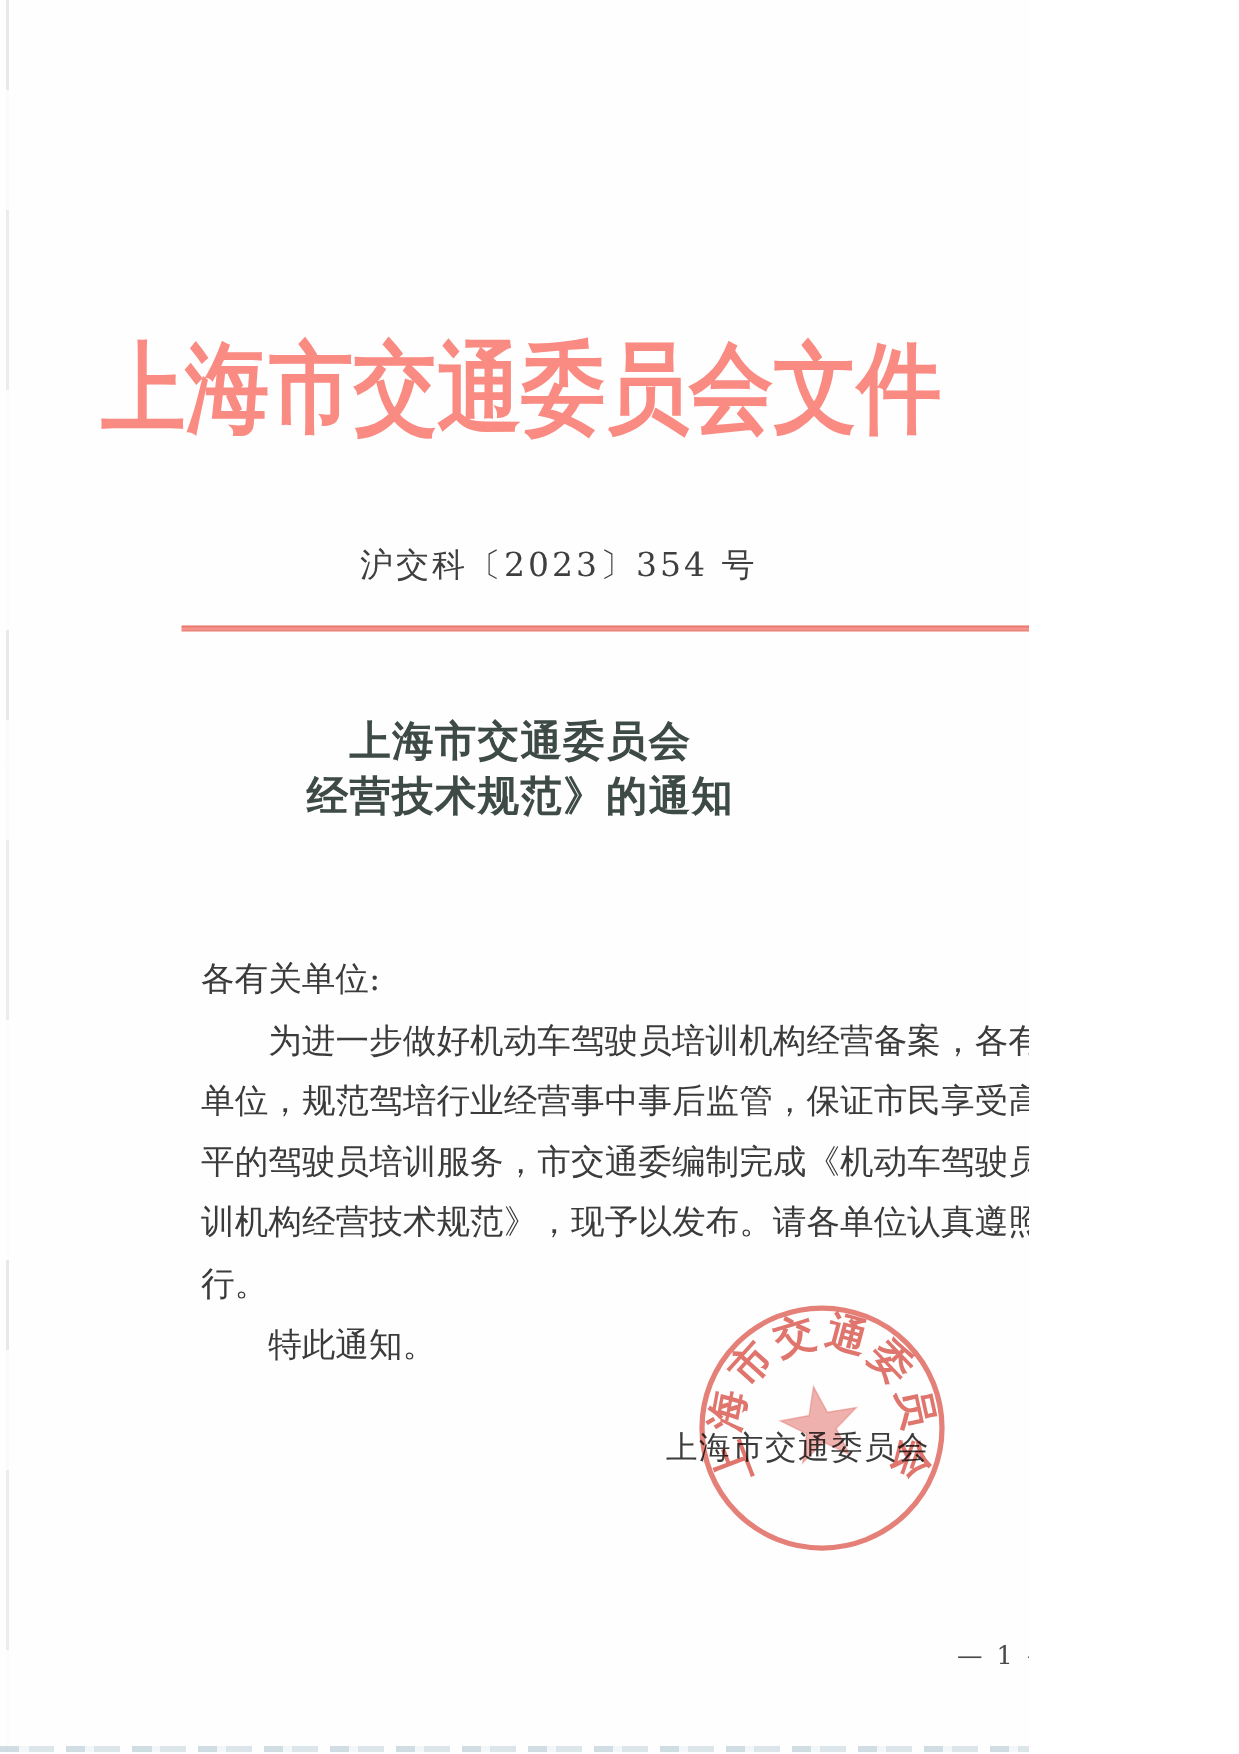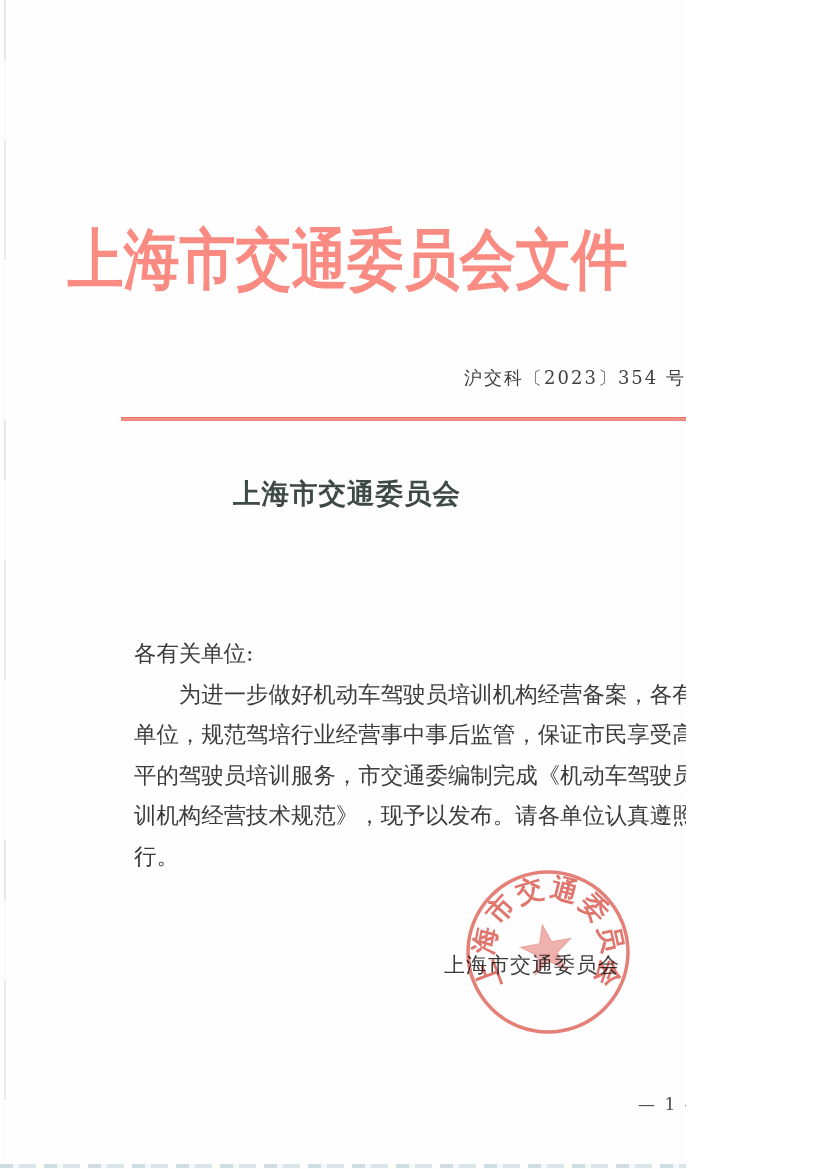--- a/index.html
+++ b/index.html
@@ -37,8 +37,8 @@
   .doc-number{
     position:absolute;top:364px;left:0;width:100%;
     padding-left:59px;box-sizing:border-box;
-    text-align:right;
-    font-size:18px;line-height:28px;
+    text-align:center;
+    font-size:22px;line-height:28px;
     letter-spacing:2px;
     color:#3f3f3f;
   }

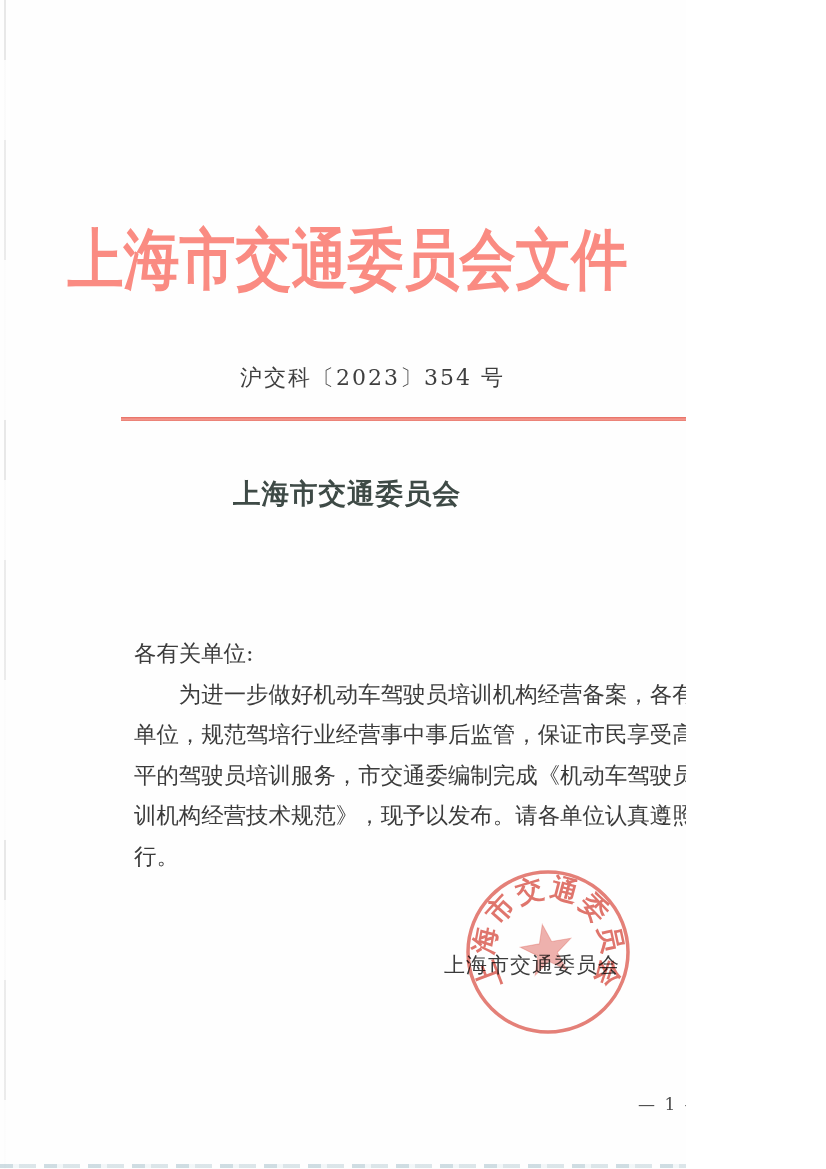--- a/index.html
+++ b/index.html
@@ -104,6 +104,7 @@
 
   <div class="title-block">
     <div>上海市交通委员会</div>
+    <div>经营技术规范》的通知</div>
   </div>
 
   <div class="body-text">

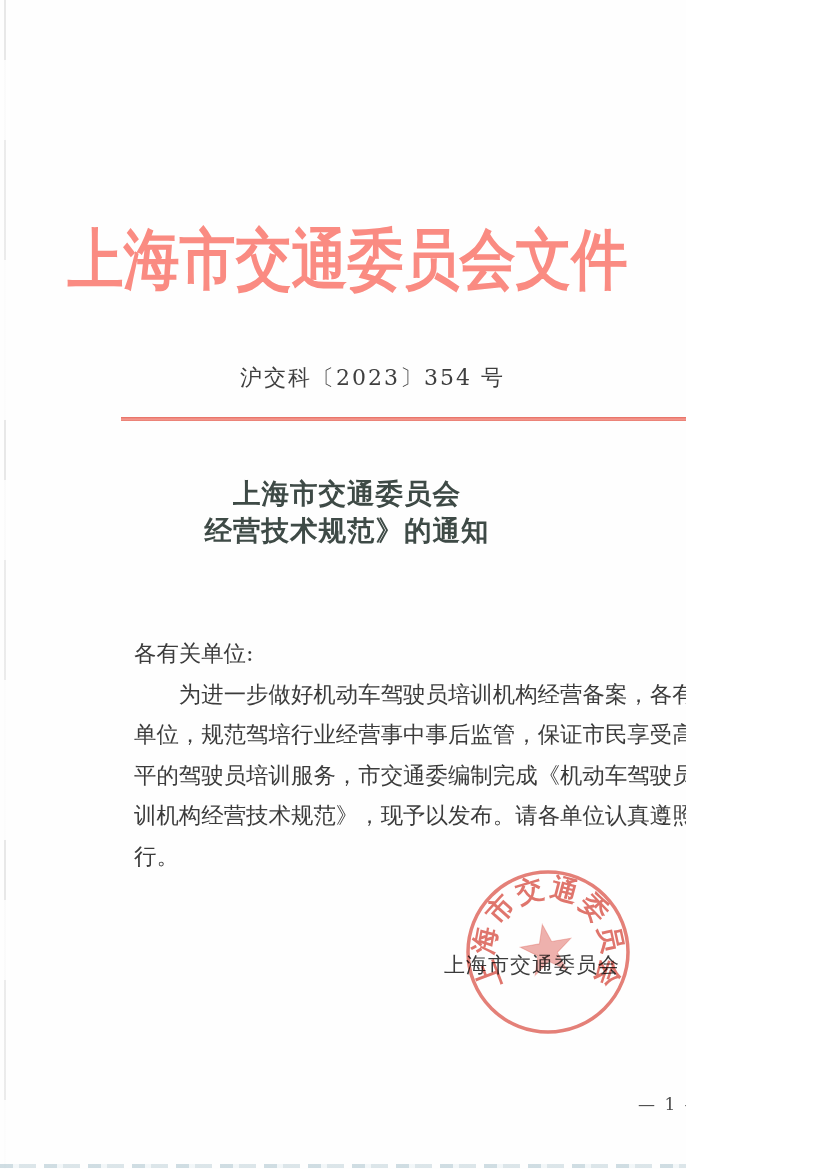--- a/index.html
+++ b/index.html
@@ -110,6 +110,7 @@
   <div class="body-text">
     <p class="salutation">各有关单位:</p>
     <p class="para">为进一步做好机动车驾驶员培训机构经营备案，各有关单位，规范驾培行业经营事中事后监管，保证市民享受高水平的驾驶员培训服务，市交通委编制完成《机动车驾驶员培训机构经营技术规范》，现予以发布。请各单位认真遵照执行。</p>
+    <p class="para">特此通知。</p>
   </div>
 
   <div class="signature">上海市交通委员会</div>

